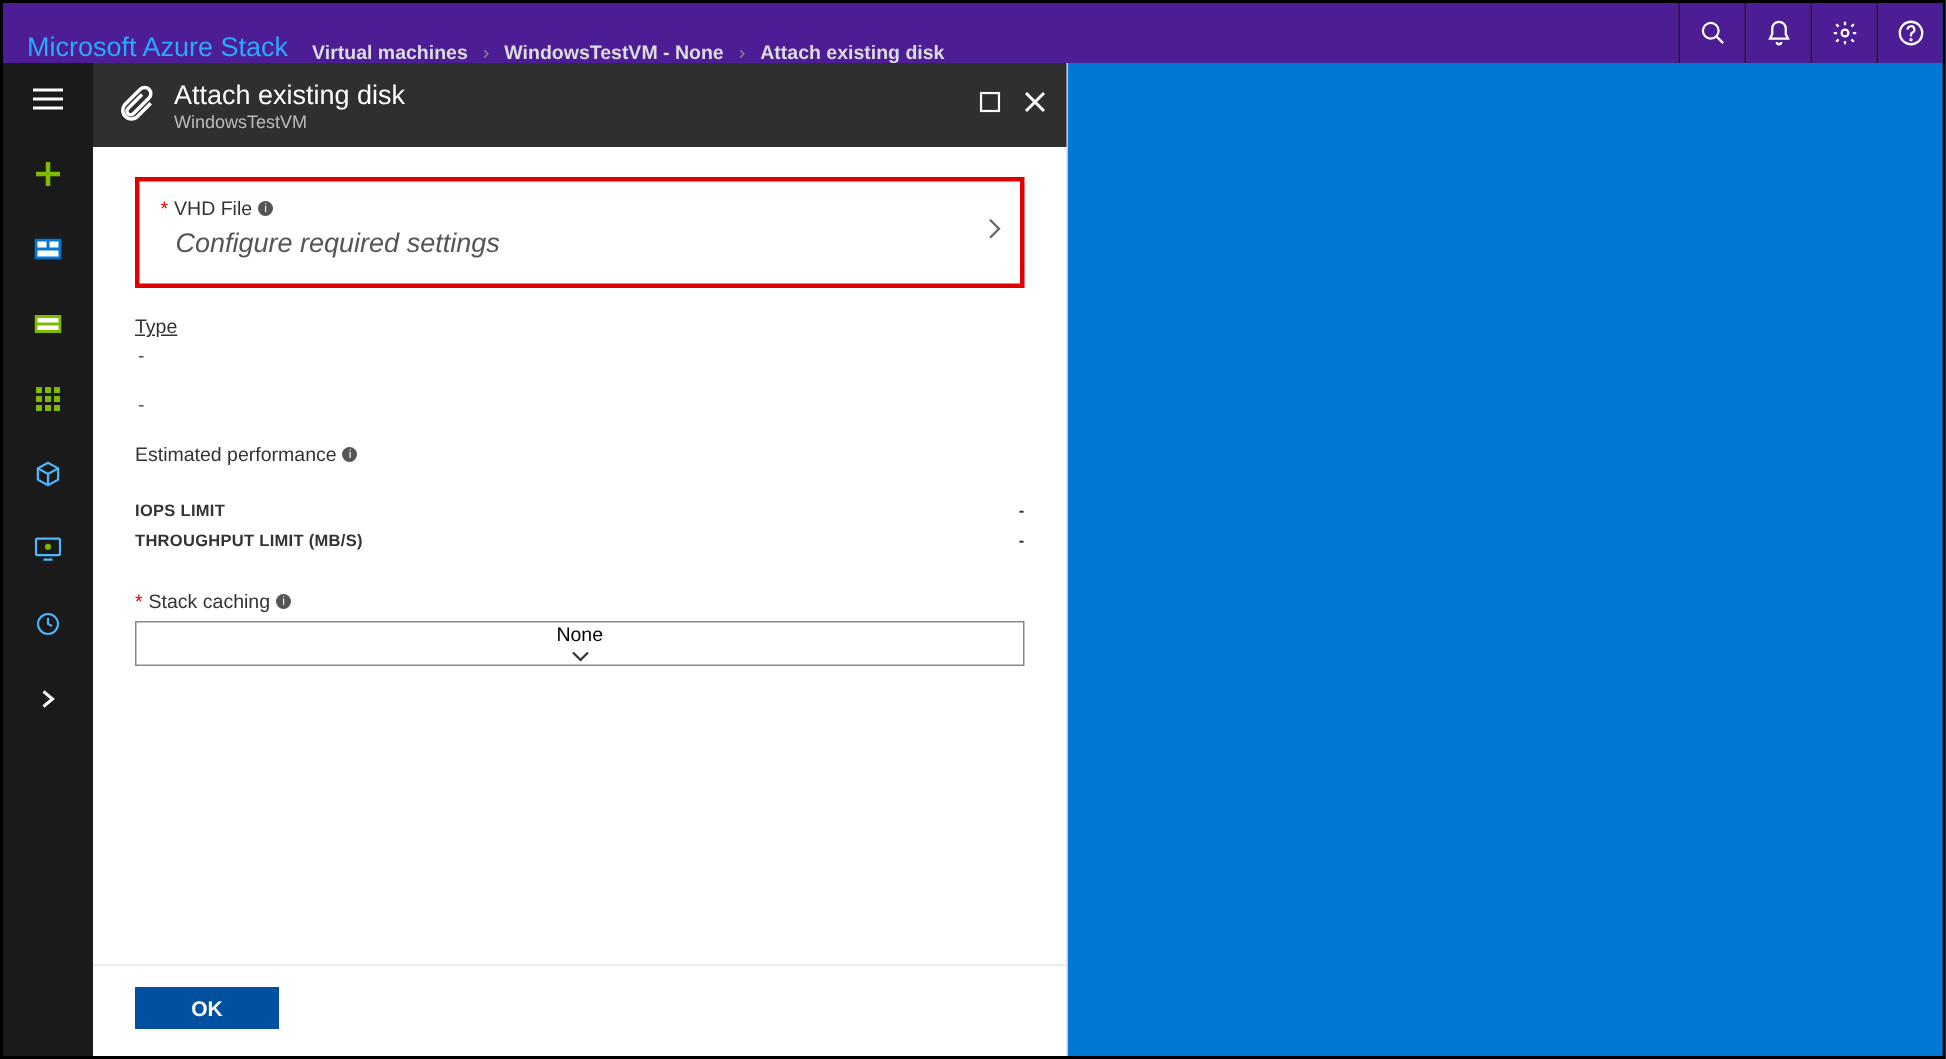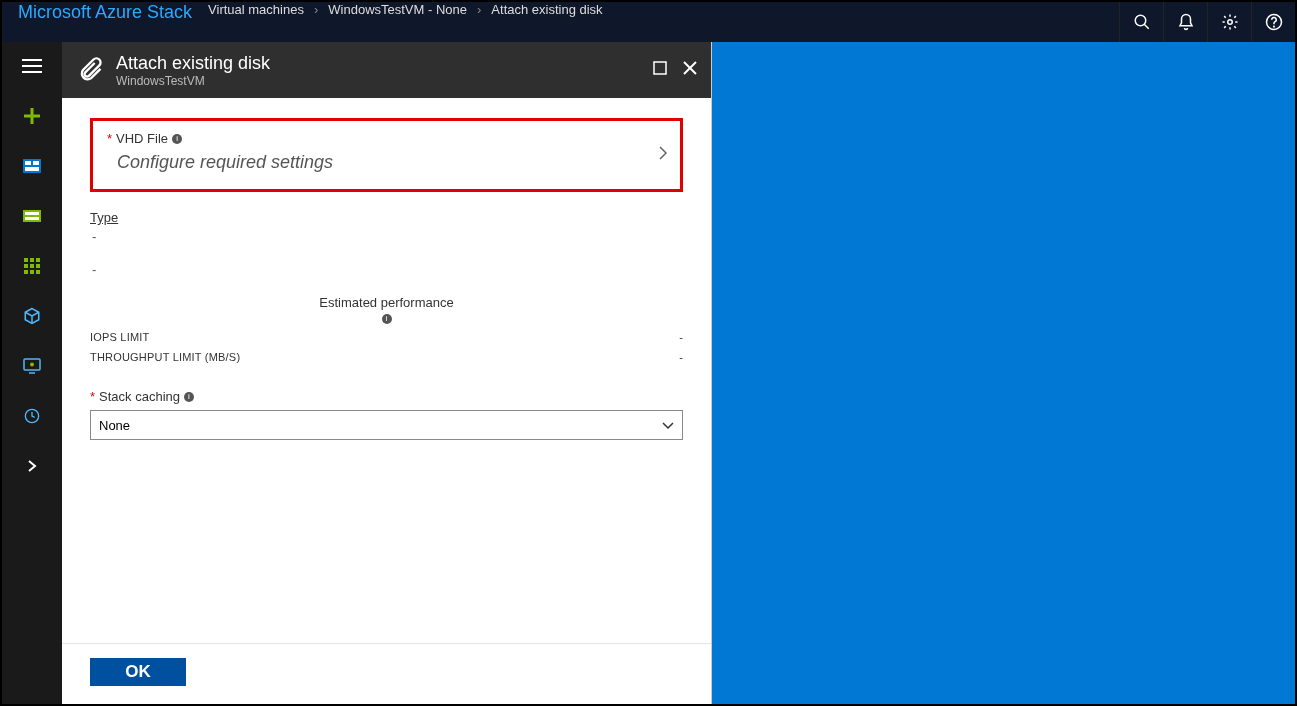--- a/index.html
+++ b/index.html
@@ -9,9 +9,9 @@
   
   .topbar {
     height: 40px;
-    background: #0f172a;
-    display: flex;
-    align-items: flex-start;
+    background: #4c1d95;
+    display: flex;
+    align-items: flex-end;
     color: #fff;
   }
   .brand {

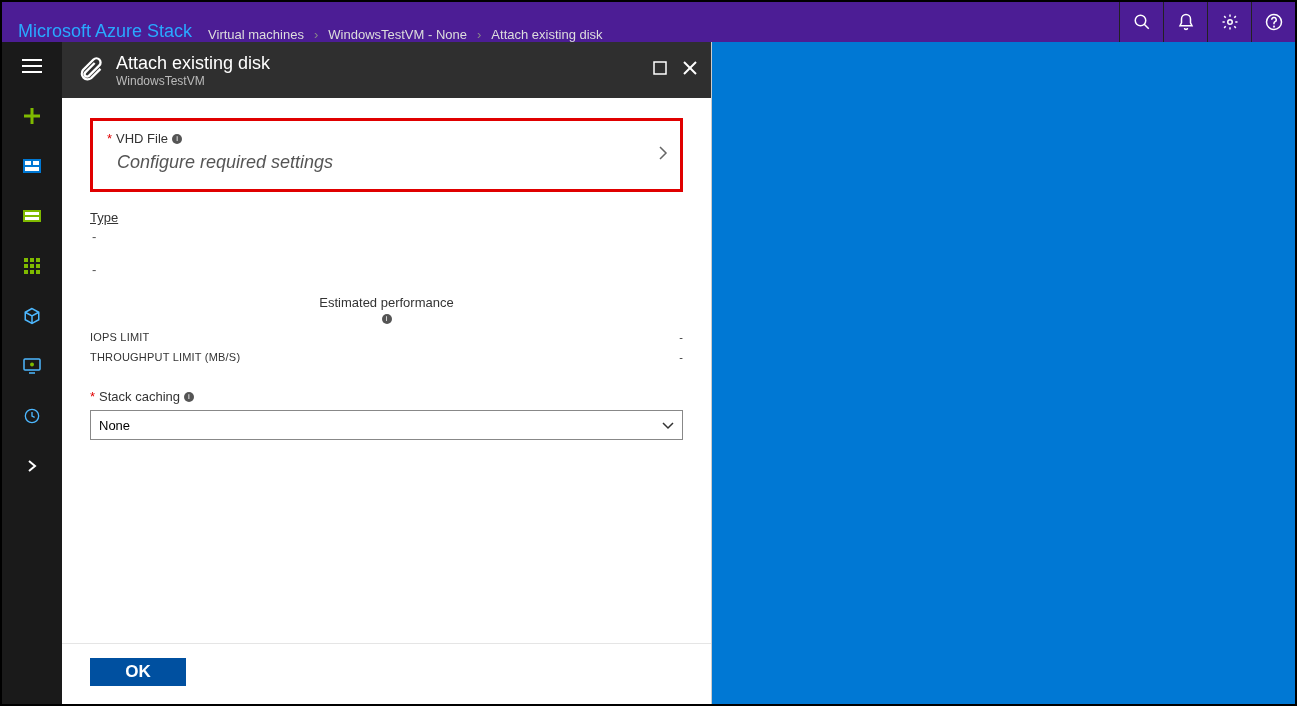--- a/index.html
+++ b/index.html
@@ -29,7 +29,7 @@
     font-size: 13px;
     flex: 1;
   }
-  .breadcrumb .crumb { cursor: pointer; }
+  .breadcrumb .crumb { cursor: pointer; font-weight: bold; }
   .breadcrumb .sep { color: #888; }
   .topbar-right {
     display: flex;

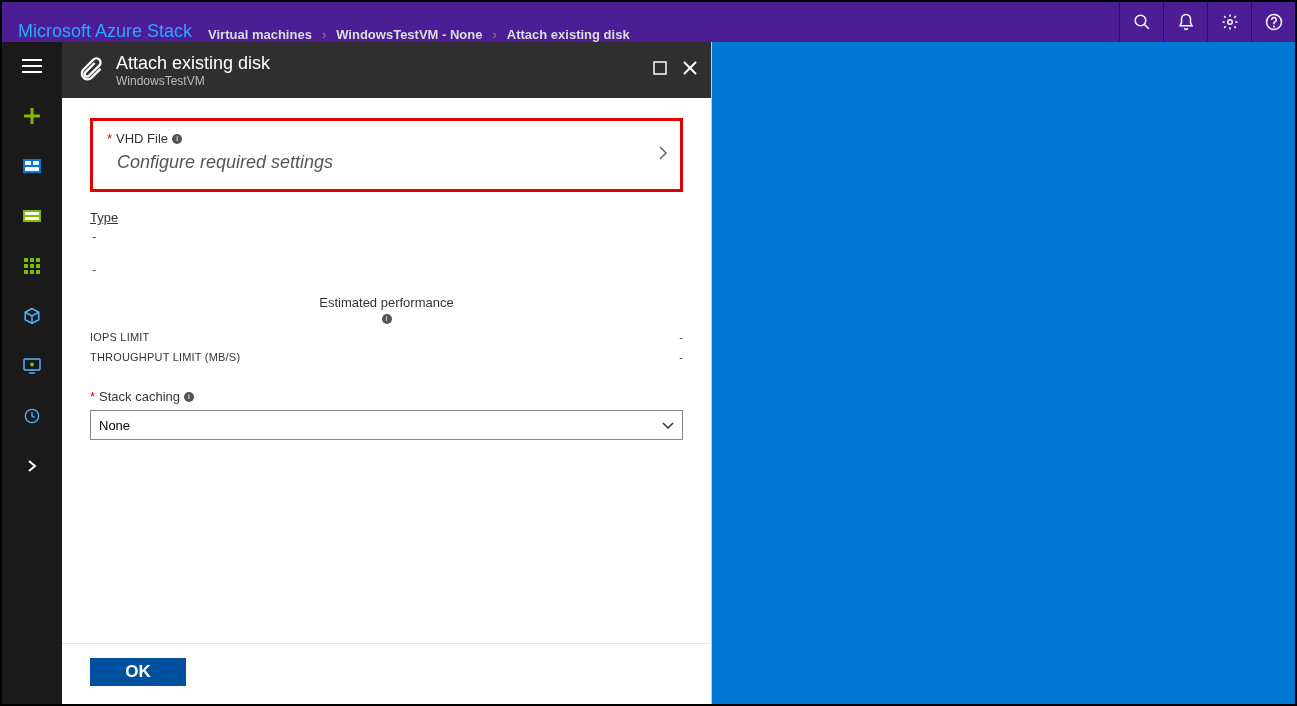--- a/index.html
+++ b/index.html
@@ -354,7 +354,7 @@
         </div>
 
         <div class="perf-section">
-          <div class="field-label" style="margin-bottom:3px;flex-direction:column;">
+          <div class="field-label" style="margin-bottom:21px;">
             <span>Estimated performance</span>
             <span class="info-dot">i</span>
           </div>

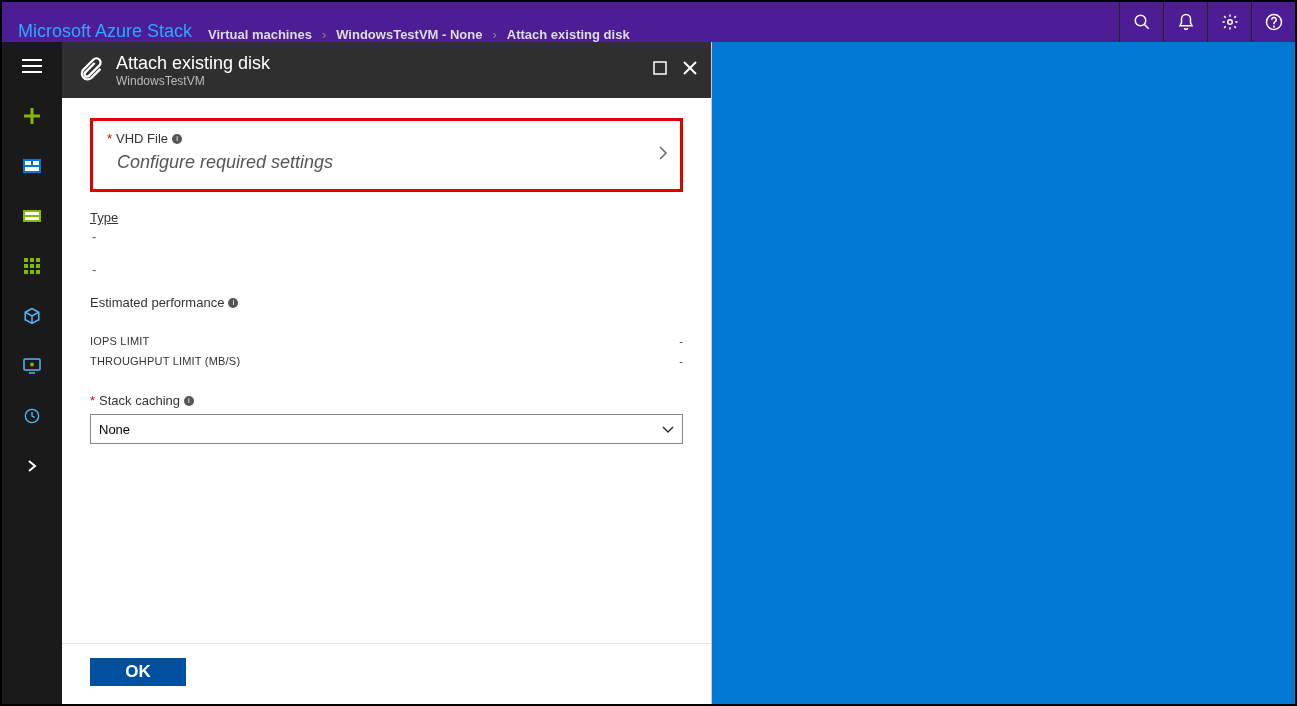--- a/index.html
+++ b/index.html
@@ -157,7 +157,7 @@
     display:flex;
     justify-content:space-between;
     font-size:11px;
-    font-weight:400;
+    font-weight:700;
     color:#333;
     padding: 4px 0;
     letter-spacing:0.2px;

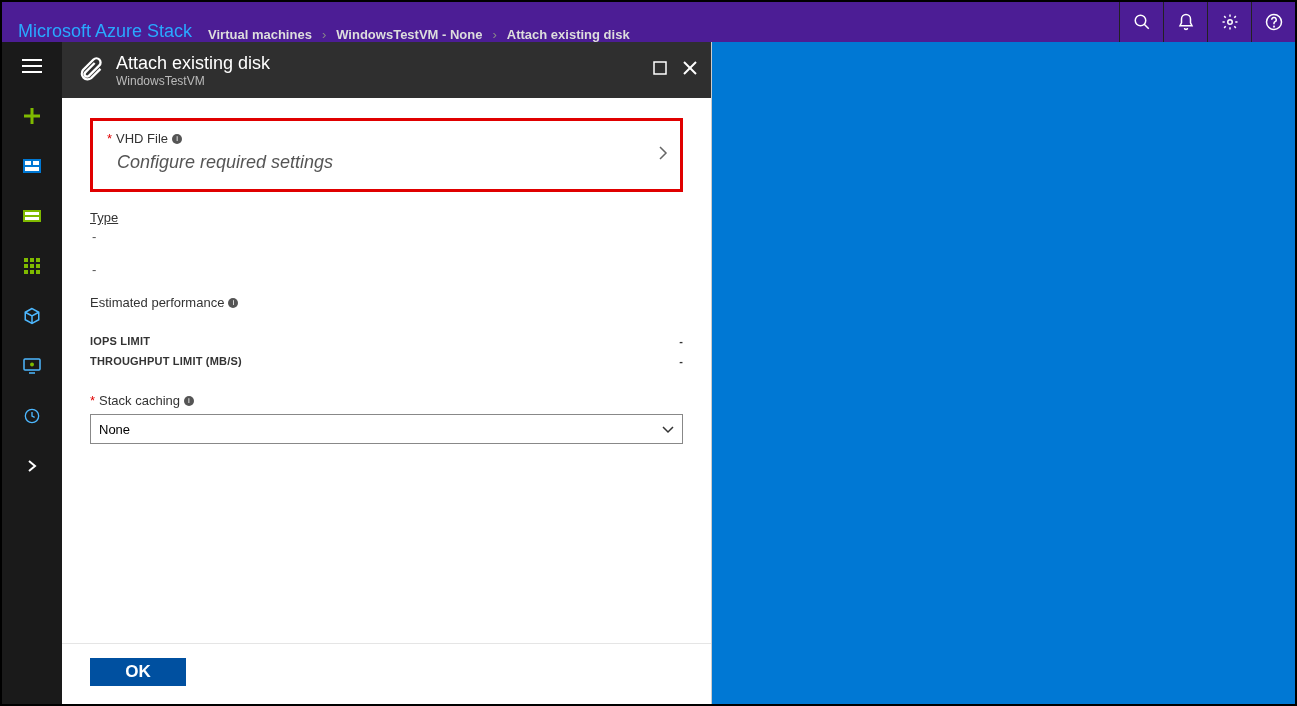--- a/index.html
+++ b/index.html
@@ -173,6 +173,7 @@
     justify-content:space-between;
     cursor:pointer;
     font-size:13px;
+    flex-direction:column;
   }
 
   .blade-footer {

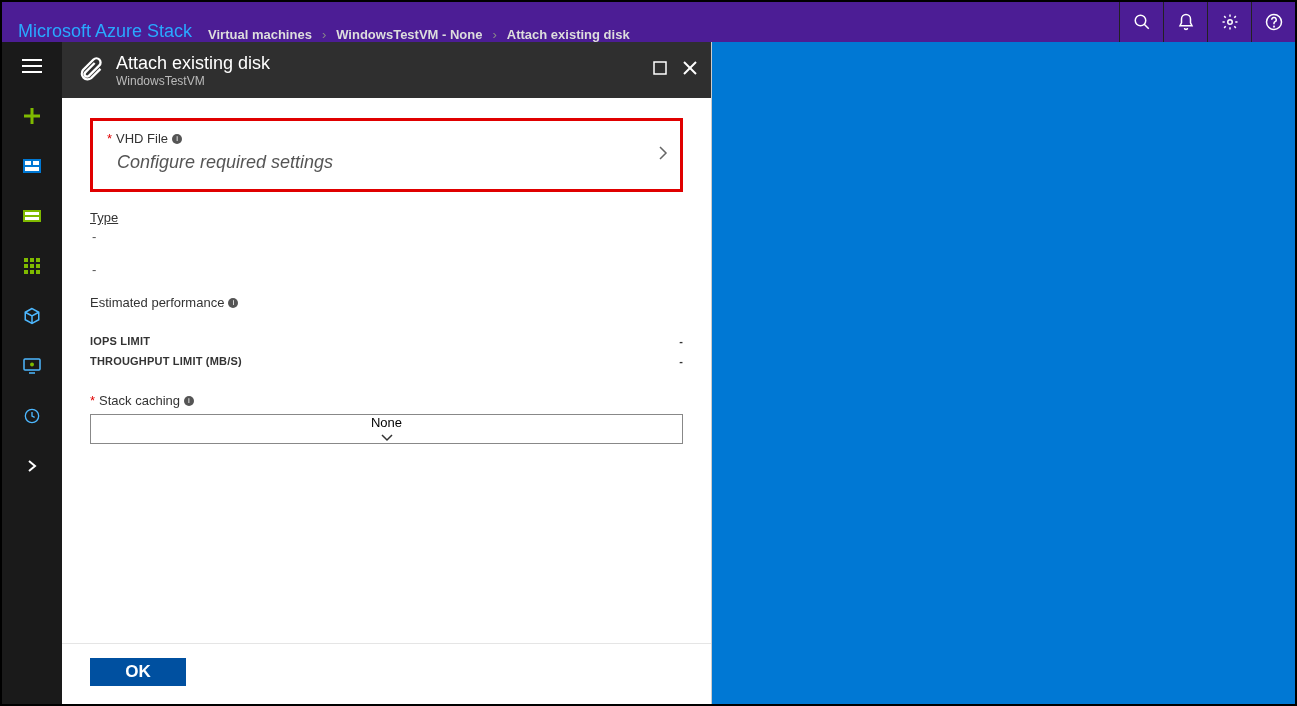--- a/index.html
+++ b/index.html
@@ -186,7 +186,7 @@
     border:none;
     width:96px;
     height:28px;
-    font-size:17px;
+    font-size:14px;
     font-weight:600;
     cursor:pointer;
   }

